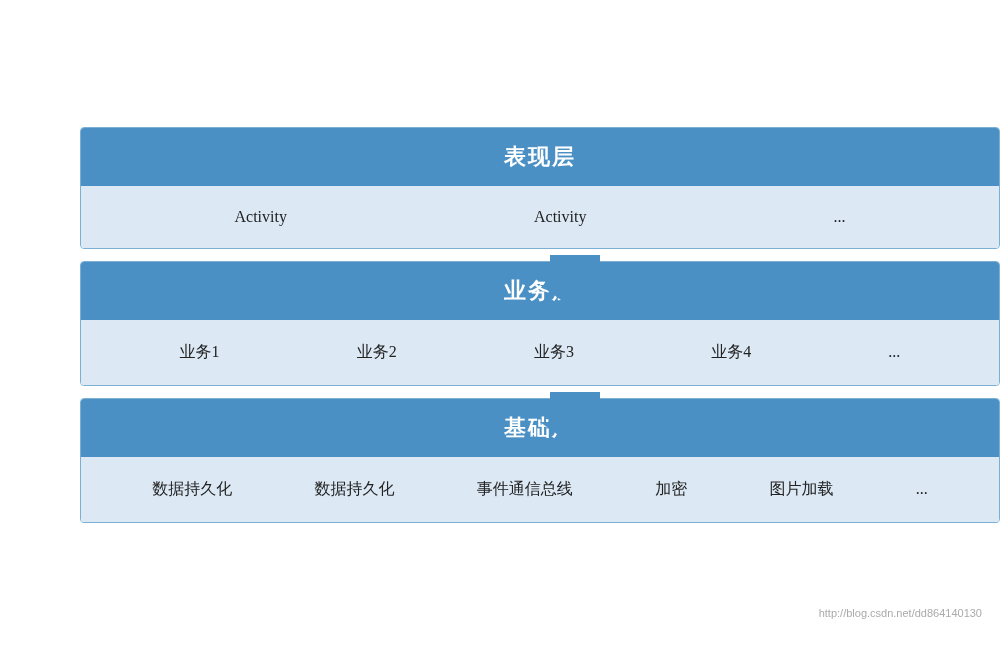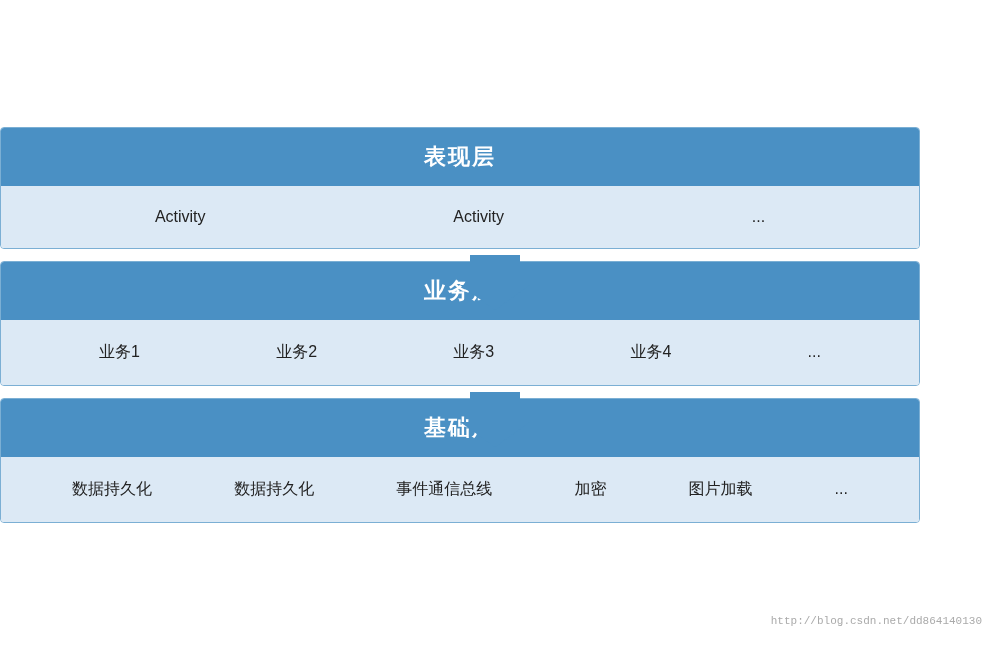--- a/index.html
+++ b/index.html
@@ -85,7 +85,7 @@
       height: 649px;
       display: flex;
       align-items: center;
-      justify-content: flex-start;
+      justify-content: flex-end;
     }
   </style>
 </head>

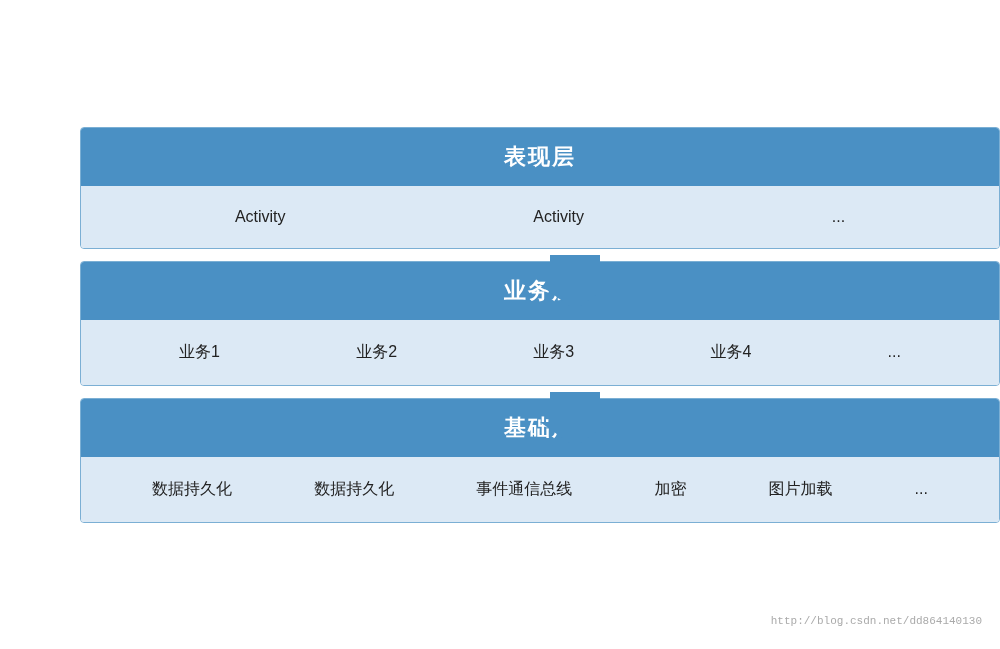--- a/index.html
+++ b/index.html
@@ -48,6 +48,7 @@
       align-items: center;
       justify-content: space-around;
       padding: 22px 30px;
+      font-family: Liberation Serif, serif;
     }
 
     .layer-item {

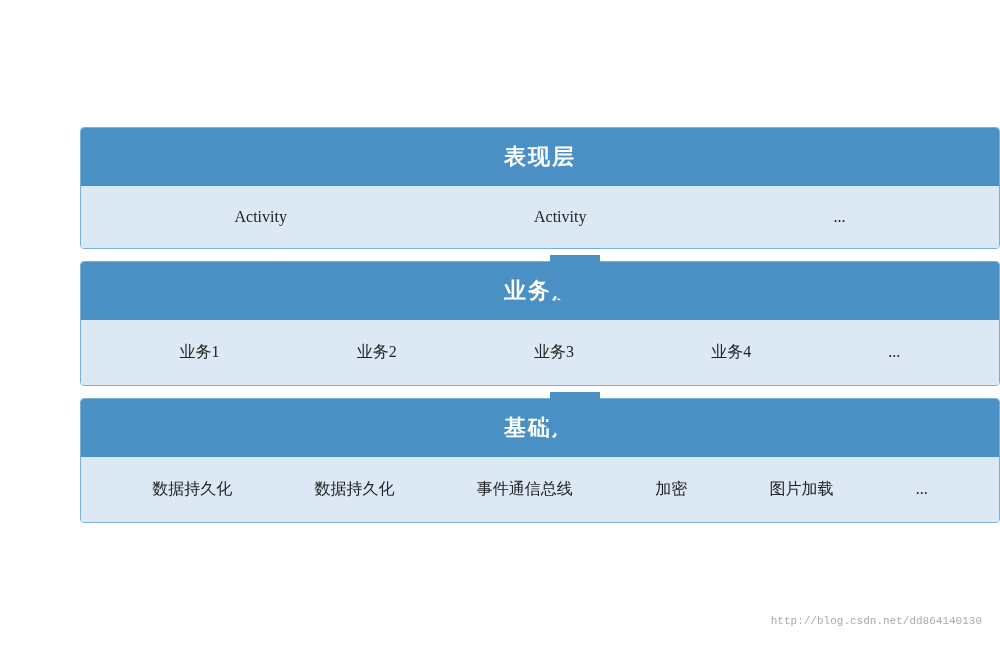--- a/index.html
+++ b/index.html
@@ -73,11 +73,11 @@
     
     .watermark {
       position: absolute;
-      bottom: 22px;
+      bottom: 30px;
       right: 18px;
       font-size: 11px;
       color: #aaa;
-      font-family: Liberation Mono, monospace;
+      font-family: Liberation Sans, sans-serif;
     }
 
     .wrapper {

